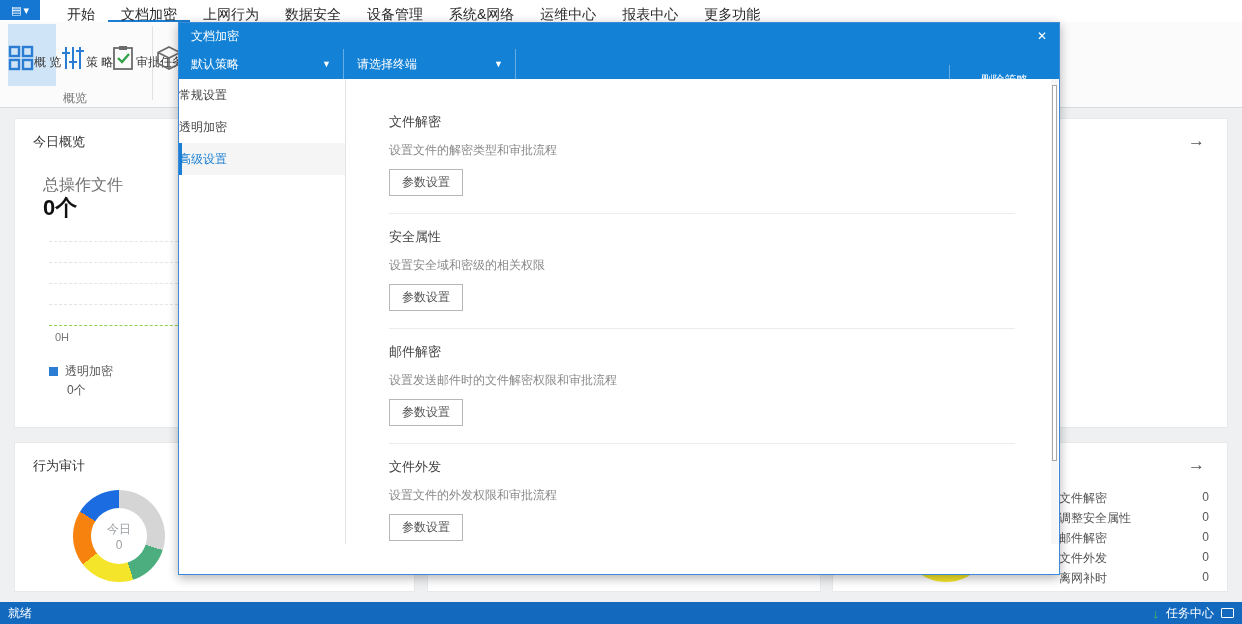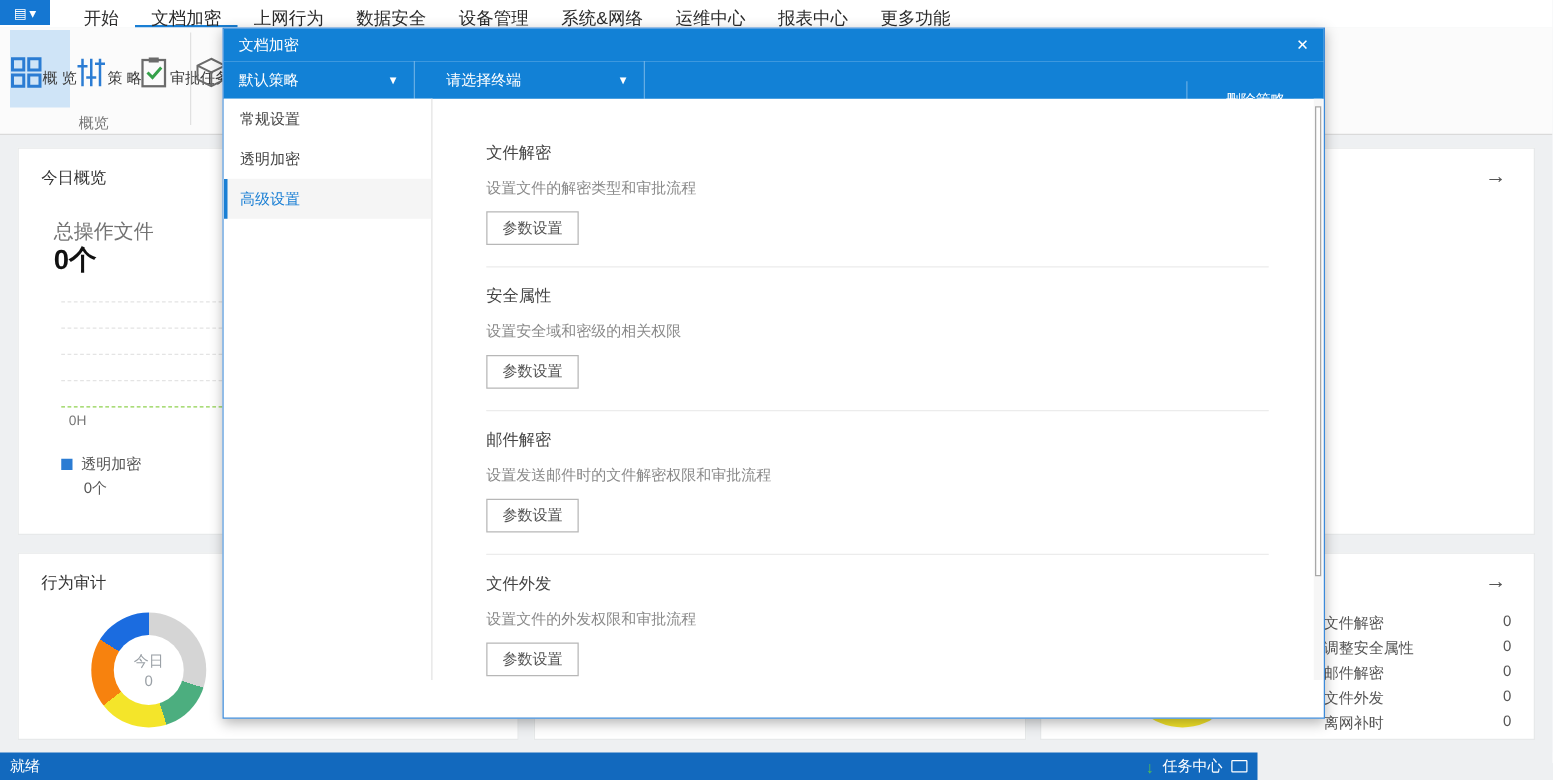--- a/index.html
+++ b/index.html
@@ -54,7 +54,7 @@
   .dlg-toolbar { position:absolute; left:0; top:26px; width:100%; height:30px; background:#1281d6; color:#fff; }
   .dd { position:absolute; top:0; height:30px; display:flex; align-items:center; padding:0 12px; cursor:pointer; font-size:12px; }
   .dd .caret { margin-left:auto; font-size:9px; }
-  .dd1 { left:0; width:153px; border-right:1px solid rgba(255,255,255,.35); }
+  .dd1 { left:0; width:165px; border-right:1px solid rgba(255,255,255,.35); }
   .dd2 { left:166px; width:171px; border-right:1px solid rgba(255,255,255,.35); }
   .dlg-delete { position:absolute; right:0; top:16px; width:110px; height:30px; display:flex; align-items:center; justify-content:center; cursor:pointer; border-left:1px solid rgba(255,255,255,.35); font-size:12px; }
   .dlg-side { position:absolute; left:0; top:56px; width:167px; height:465px; background:#fff; border-right:1px solid #e4e4e4; }

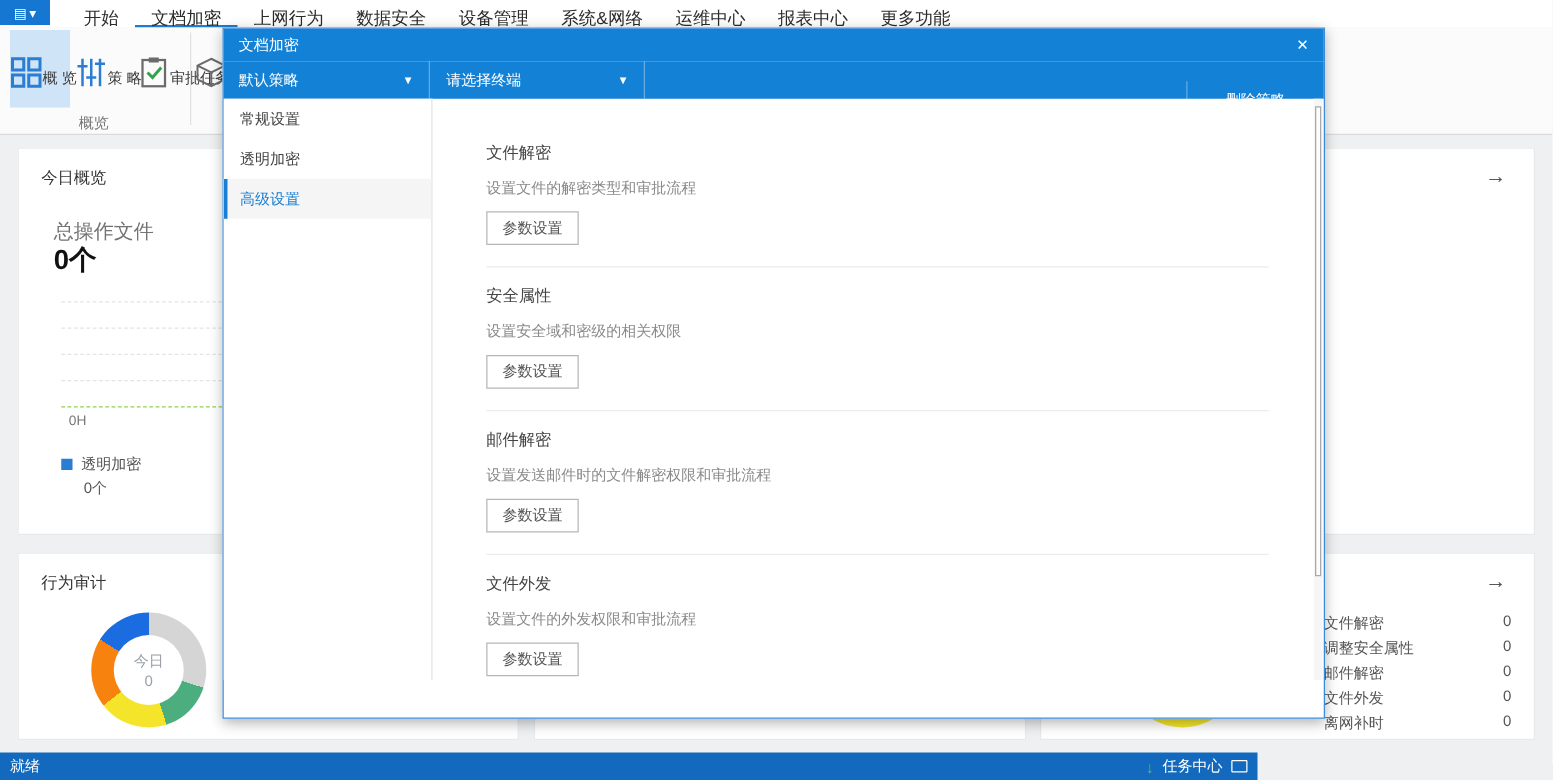--- a/index.html
+++ b/index.html
@@ -58,7 +58,7 @@
   .dd2 { left:166px; width:171px; border-right:1px solid rgba(255,255,255,.35); }
   .dlg-delete { position:absolute; right:0; top:16px; width:110px; height:30px; display:flex; align-items:center; justify-content:center; cursor:pointer; border-left:1px solid rgba(255,255,255,.35); font-size:12px; }
   .dlg-side { position:absolute; left:0; top:56px; width:167px; height:465px; background:#fff; border-right:1px solid #e4e4e4; }
-  .side-item { height:32px; line-height:32px; padding-left:13px; font-size:12px; color:#444; cursor:pointer; }
+  .side-item { height:32px; line-height:32px; font-size:12px; color:#444; cursor:pointer; }
   .side-item.selected { background:#f5f5f5; color:#1a7fd4; box-shadow:inset 3px 0 0 #1a7fd4; }
   .dlg-content { position:absolute; left:167px; top:56px; width:709px; height:465px; overflow:hidden; padding:34px 0 0 43px; }
   .sec-title { font-size:13px; color:#444; }

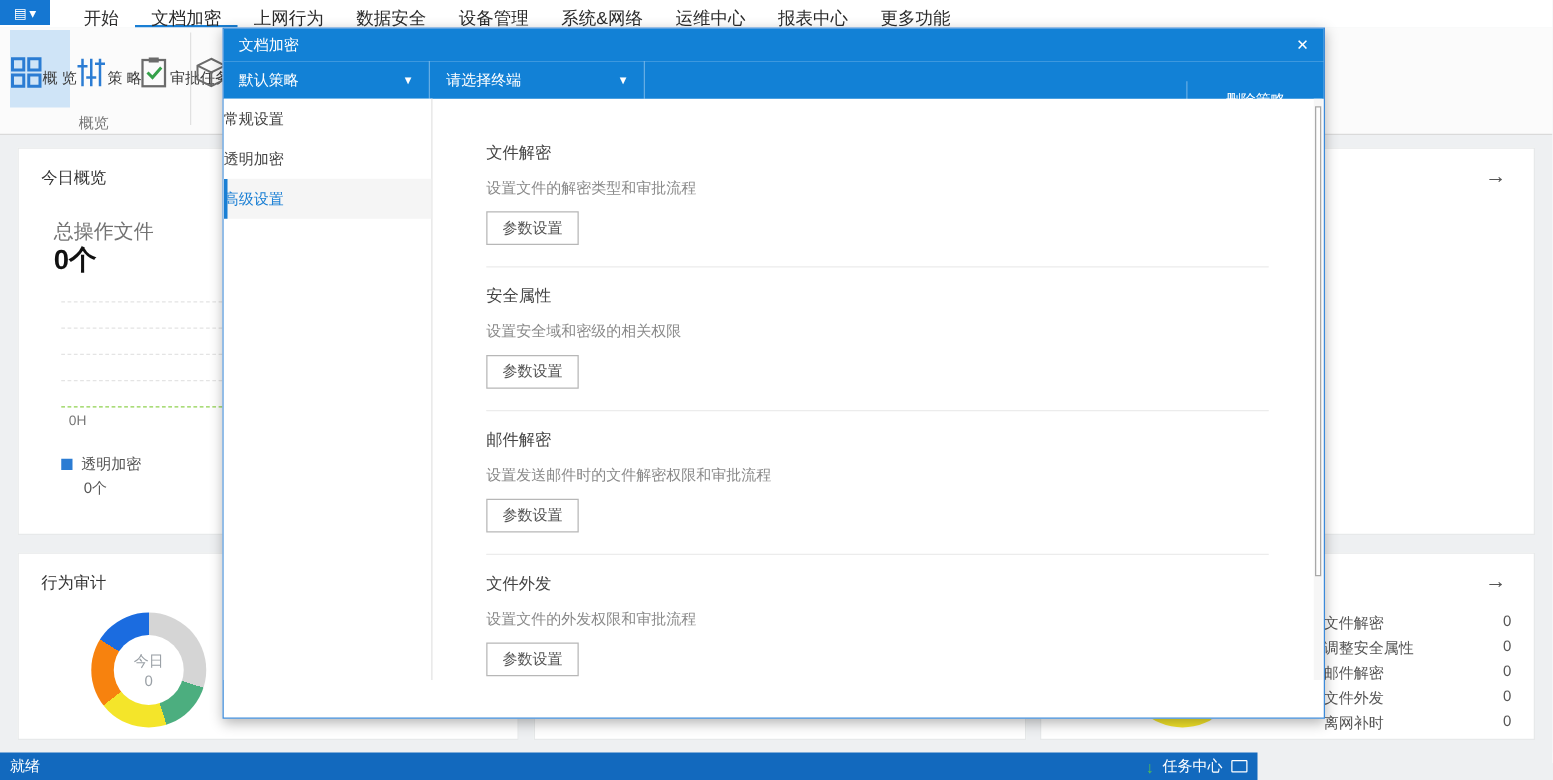--- a/index.html
+++ b/index.html
@@ -42,7 +42,7 @@
   .action-row { position:absolute; left:226px; width:150px; display:flex; justify-content:space-between; font-size:12px; color:#555; }
 
   
-  .statusbar { position:absolute; left:0; top:602px; width:1006px; height:22px; background:#1269be; color:#fff; font-size:12px; display:flex; align-items:center; }
+  .statusbar { position:absolute; left:0; top:602px; width:1242px; height:22px; background:#1269be; color:#fff; font-size:12px; display:flex; align-items:center; }
   .status-left { margin-left:8px; }
   .status-right { margin-left:auto; display:flex; align-items:center; gap:7px; margin-right:8px; }
   .dl-arrow { color:#55c24e; font-weight:bold; font-size:13px; }

